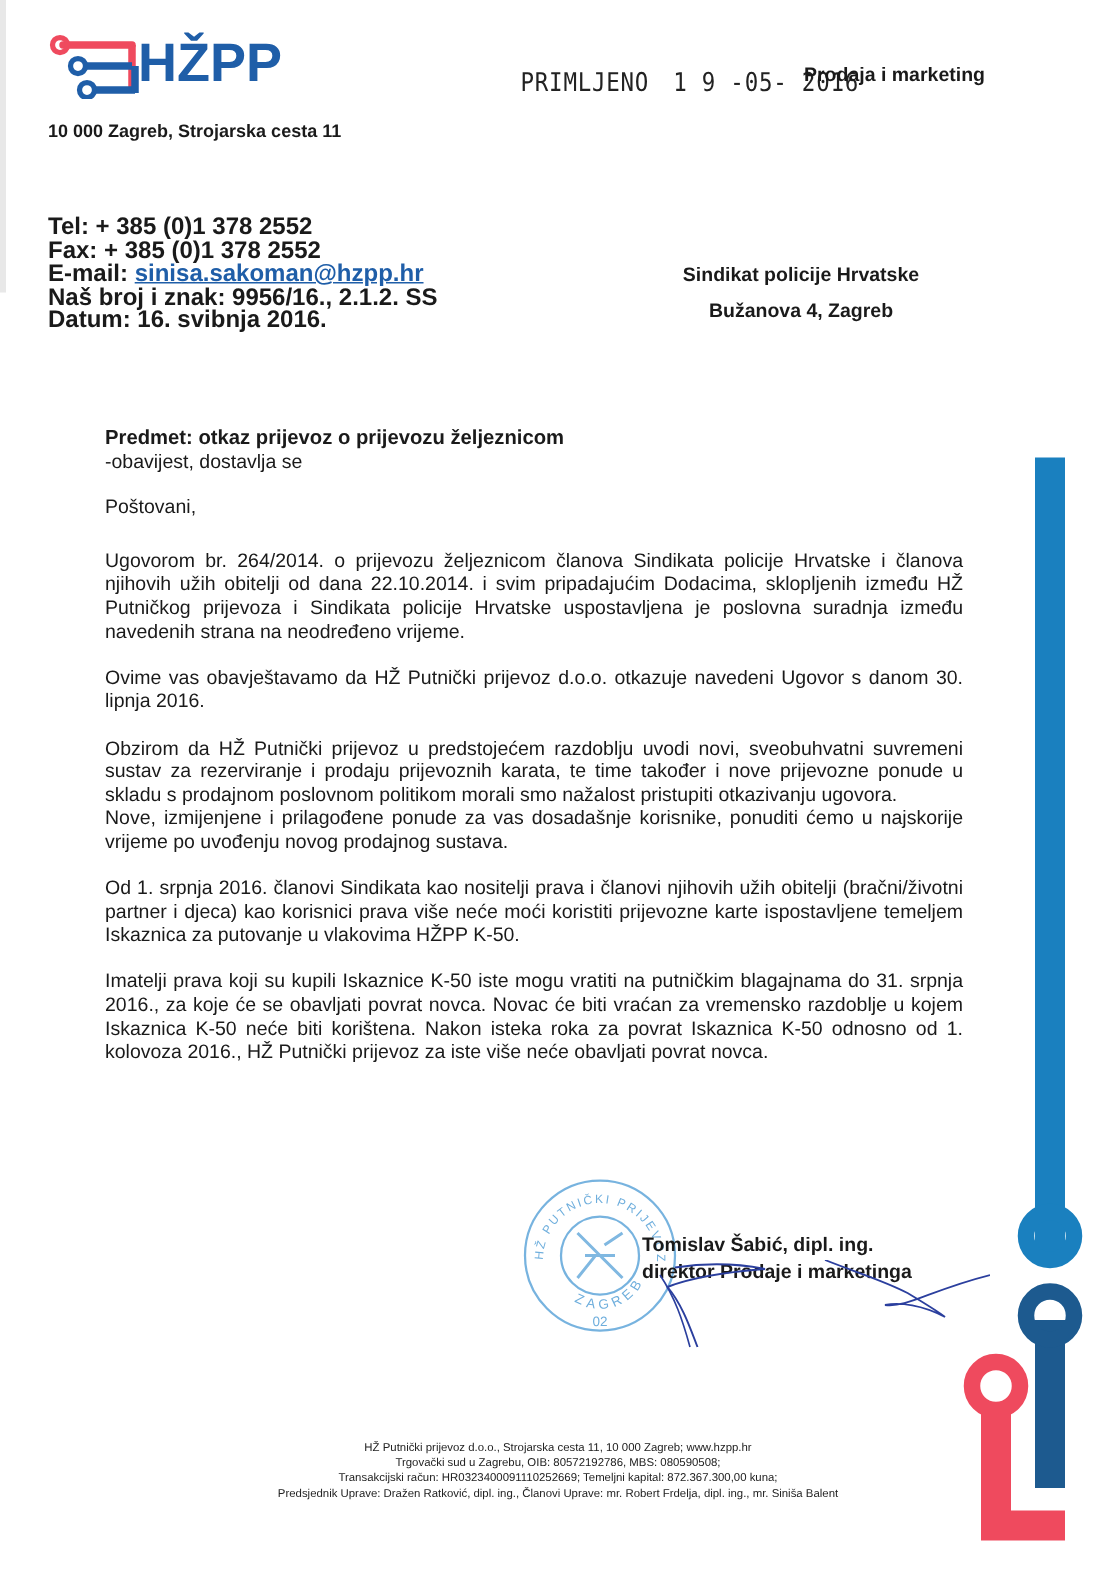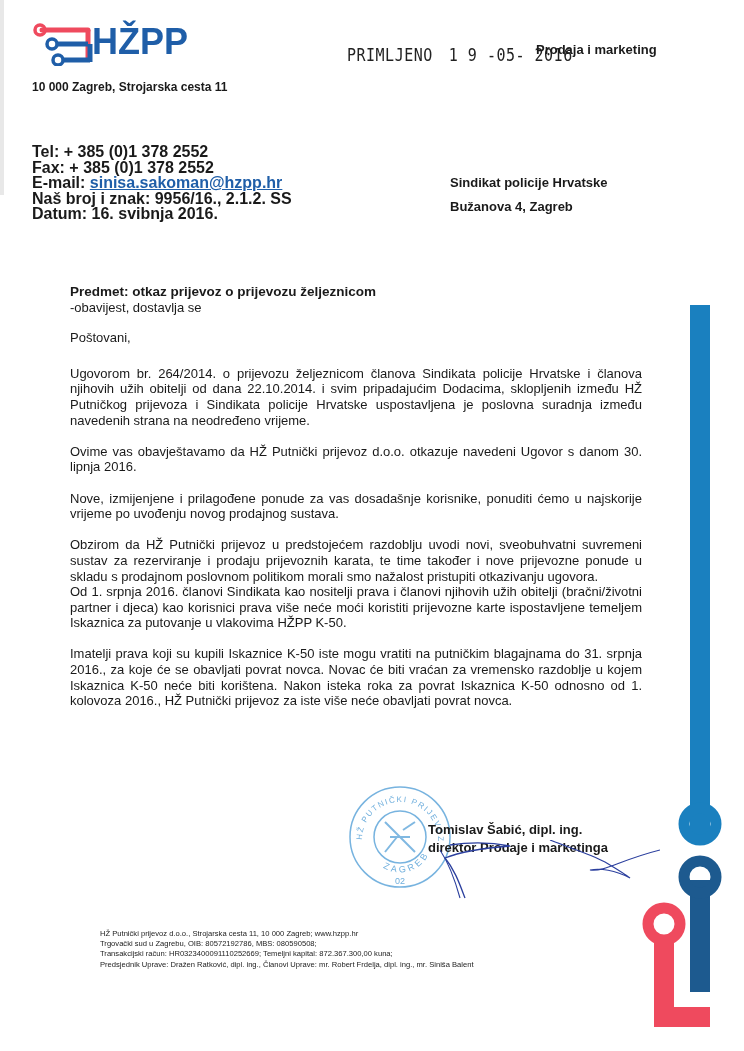--- a/index.html
+++ b/index.html
@@ -21,7 +21,7 @@
   .contact { left: 32px; top: 144px; font-size: 16px; font-weight: bold; line-height: 15.5px; }
   .contact a { color: #1f5ea8; text-decoration: underline; }
 
-  .recipient { left: 450px; top: 171px; width: 168px; font-size: 13px; font-weight: bold; line-height: 24px; }
+  .recipient { left: 450px; top: 171px; width: 168px; text-align: center; font-size: 13px; font-weight: bold; line-height: 24px; }
 
   .letter { left: 70px; top: 284px; width: 572px; font-size: 13px; line-height: 15.6px; }
   .subject-title { font-weight: bold; font-size: 13.5px; }

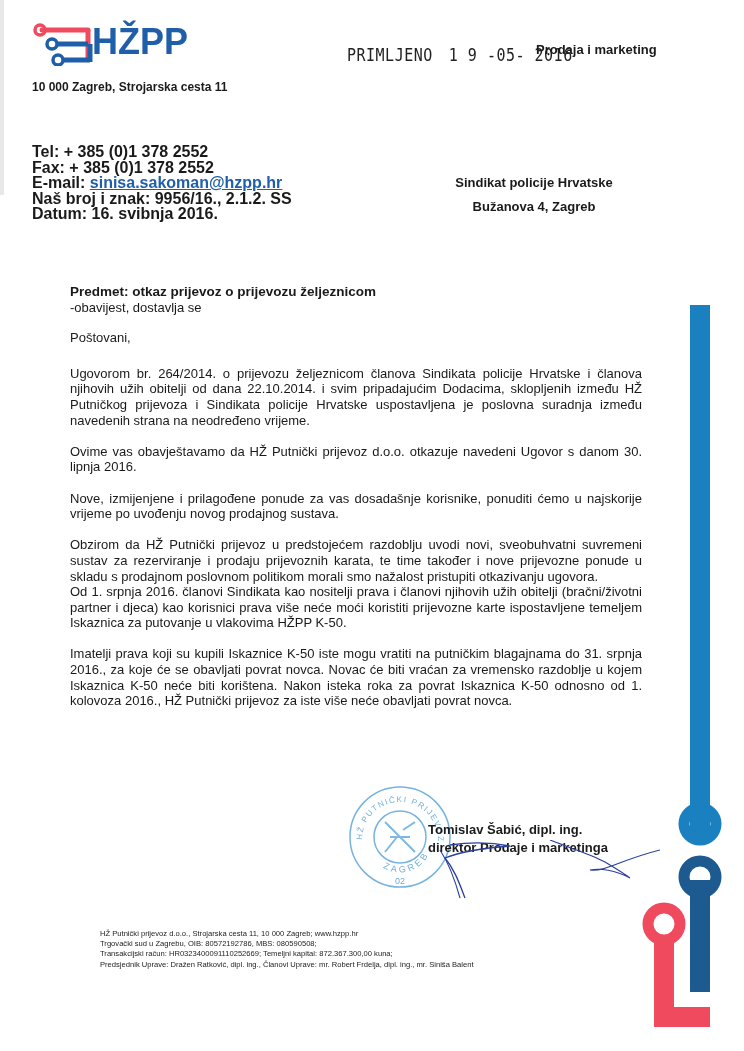--- a/index.html
+++ b/index.html
@@ -86,8 +86,8 @@
   <div class="greeting">Poštovani,</div>
   <p class="para">Ugovorom br. 264/2014. o prijevozu željeznicom članova Sindikata policije Hrvatske i članova njihovih užih obitelji od dana 22.10.2014. i svim pripadajućim Dodacima, sklopljenih između HŽ Putničkog prijevoza i Sindikata policije Hrvatske  uspostavljena je poslovna suradnja između navedenih strana na neodređeno vrijeme.</p>
   <p class="para">Ovime vas obavještavamo da HŽ Putnički prijevoz d.o.o. otkazuje navedeni Ugovor s danom 30. lipnja 2016.</p>
+  <p class="para" style="margin-bottom:0">Obzirom da HŽ Putnički prijevoz u predstojećem razdoblju uvodi novi, sveobuhvatni suvremeni sustav za rezerviranje i prodaju prijevoznih karata, te time također i nove prijevozne ponude u skladu s prodajnom poslovnom politikom morali smo nažalost pristupiti otkazivanju ugovora.</p>
   <p class="para">Nove, izmijenjene i prilagođene ponude za vas dosadašnje korisnike, ponuditi ćemo u najskorije vrijeme po uvođenju novog prodajnog sustava.</p>
-  <p class="para" style="margin-bottom:0">Obzirom da HŽ Putnički prijevoz u predstojećem razdoblju uvodi novi, sveobuhvatni suvremeni sustav za rezerviranje i prodaju prijevoznih karata, te time također i nove prijevozne ponude u skladu s prodajnom poslovnom politikom morali smo nažalost pristupiti otkazivanju ugovora.</p>
   <p class="para">Od 1. srpnja 2016. članovi Sindikata kao nositelji prava i članovi njihovih užih obitelji (bračni/životni partner i djeca) kao korisnici prava više neće moći koristiti prijevozne karte ispostavljene temeljem Iskaznica za putovanje u vlakovima HŽPP K-50.</p>
   <p class="para">Imatelji prava koji su kupili Iskaznice K-50 iste mogu vratiti na putničkim blagajnama do 31. srpnja 2016., za koje će se obavljati povrat novca. Novac će biti vraćan za vremensko razdoblje u kojem Iskaznica K-50 neće biti korištena. Nakon isteka roka za povrat Iskaznica K-50 odnosno od 1. kolovoza 2016., HŽ Putnički prijevoz za iste više neće obavljati povrat novca.</p>
 </div>

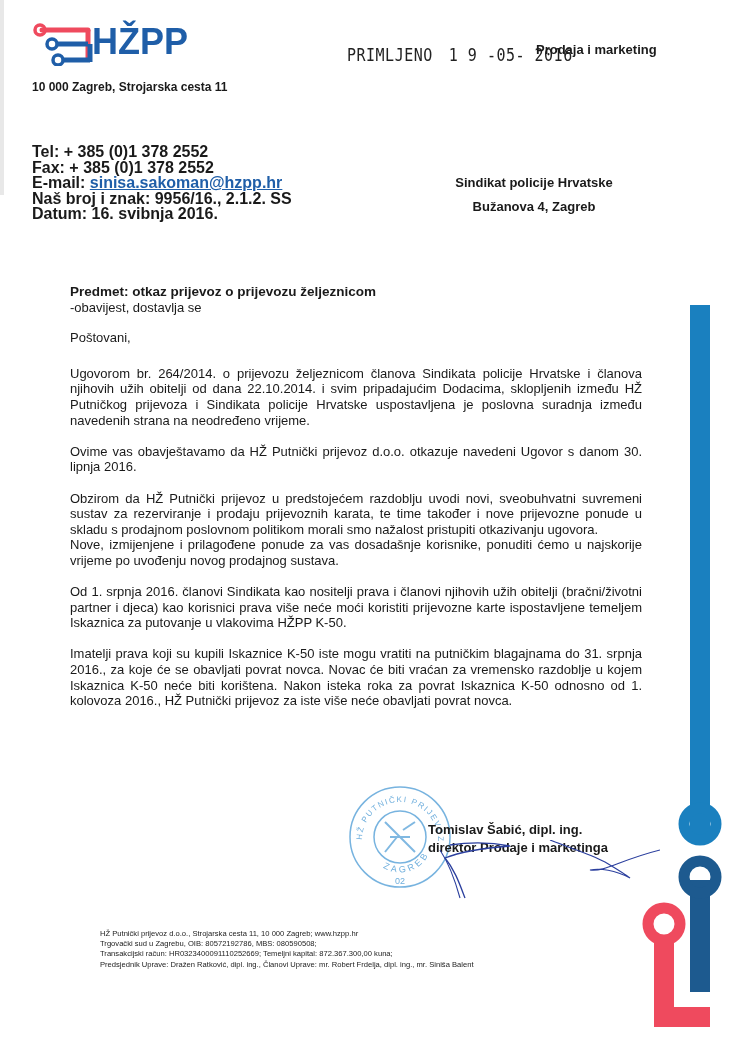--- a/index.html
+++ b/index.html
@@ -36,7 +36,7 @@
   .official-stamp { left: 345px; top: 782px; width: 110px; height: 110px; }
   .handwritten-signature { left: 430px; top: 840px; width: 230px; height: 60px; }
 
-  .footer { left: 100px; top: 929px; width: 544px; font-size: 7.6px; line-height: 10.2px; color: #222; }
+  .footer { left: 100px; top: 960px; width: 544px; text-align: center; font-size: 7.6px; line-height: 10.2px; color: #222; }
 
   .decor { left: 640px; top: 290px; width: 104px; height: 761px; }
 </style>

